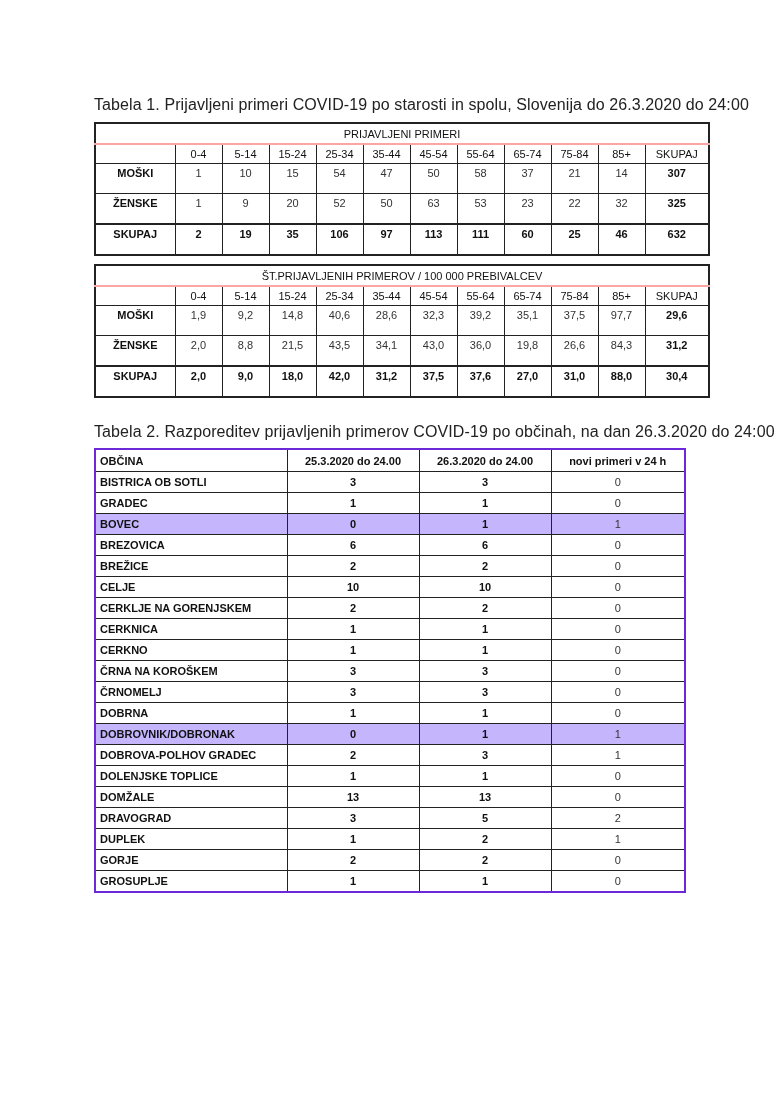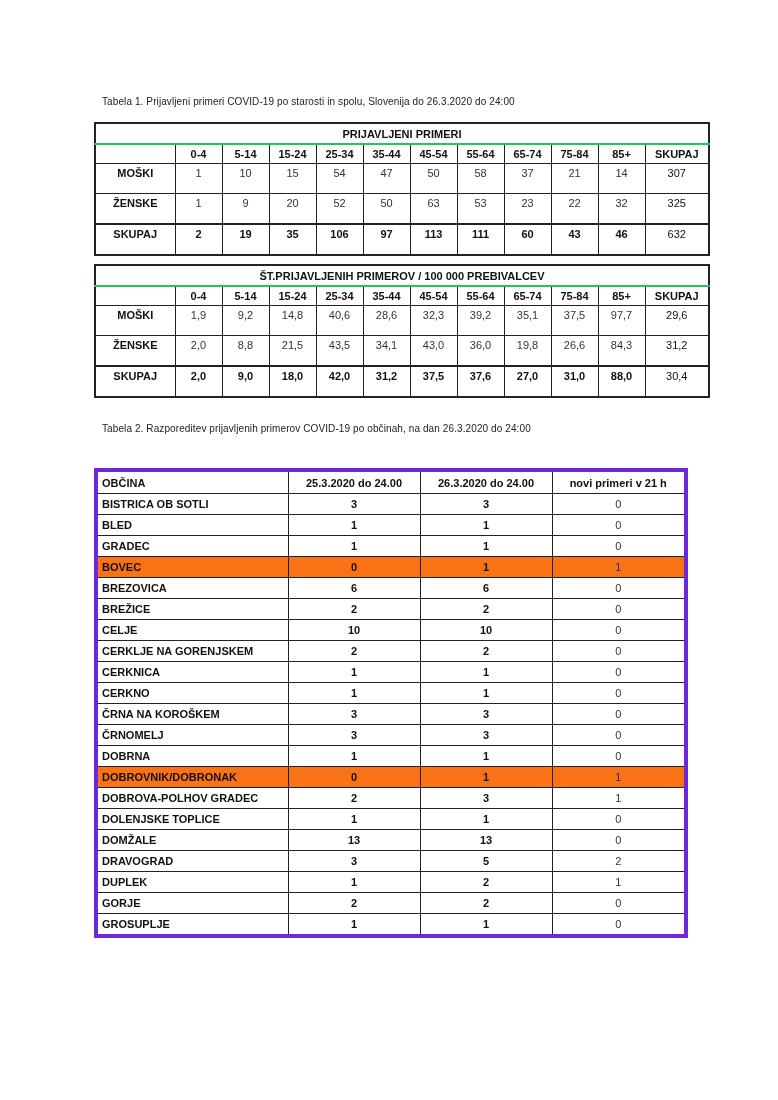--- a/index.html
+++ b/index.html
@@ -5,7 +5,7 @@
     html, body { margin: 0; padding: 0; background: #ffffff; }
     body { width: 778px; height: 1100px; position: relative; overflow: hidden;
            font-family: "Liberation Sans", "DejaVu Sans", sans-serif; color: #111; }
-    .caption { position: absolute; left: 102px; font-size: 10px; color: #222; letter-spacing: 0.1px; }
+    .caption { position: absolute; left: 94px; font-size: 16px; color: #222; letter-spacing: 0.1px; }
     #cap1 { top: 96px; }
     #cap2 { top: 423px; }
 

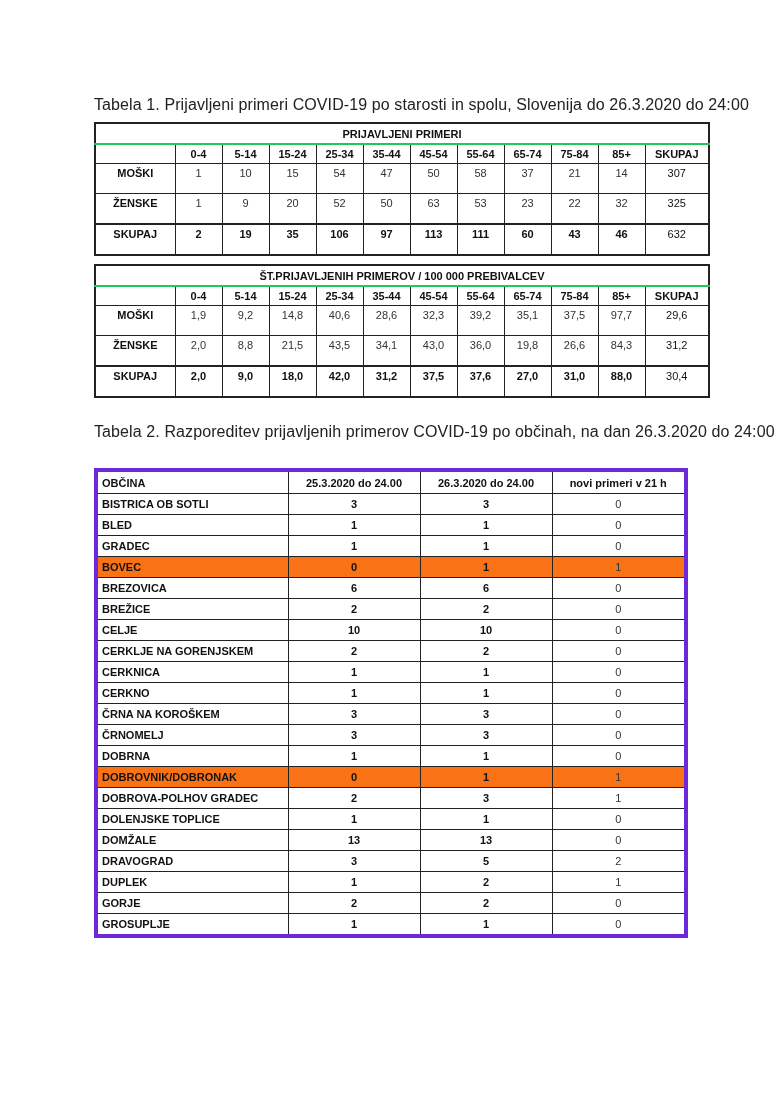--- a/index.html
+++ b/index.html
@@ -16,7 +16,7 @@
     .agetable { left: 94px; width: 601px; }
     #t1 { top: 122px; }
     #t1b { top: 264px; }
-    .agetable .title-row td { height: 19px; font-weight: bold; border-bottom: 2px solid #22c55e; }
+    .agetable .title-row td { height: 19px; font-weight: normal; border-bottom: 2px solid #fca5a5; }
     .agetable .head-row td { height: 18px; font-weight: bold; text-align: center; }
     .agetable .data-row td { height: 26px; vertical-align: top; padding-top: 3px; color: #333; }
     .agetable .data-row td.rowlabel { font-weight: bold; color: #111; }

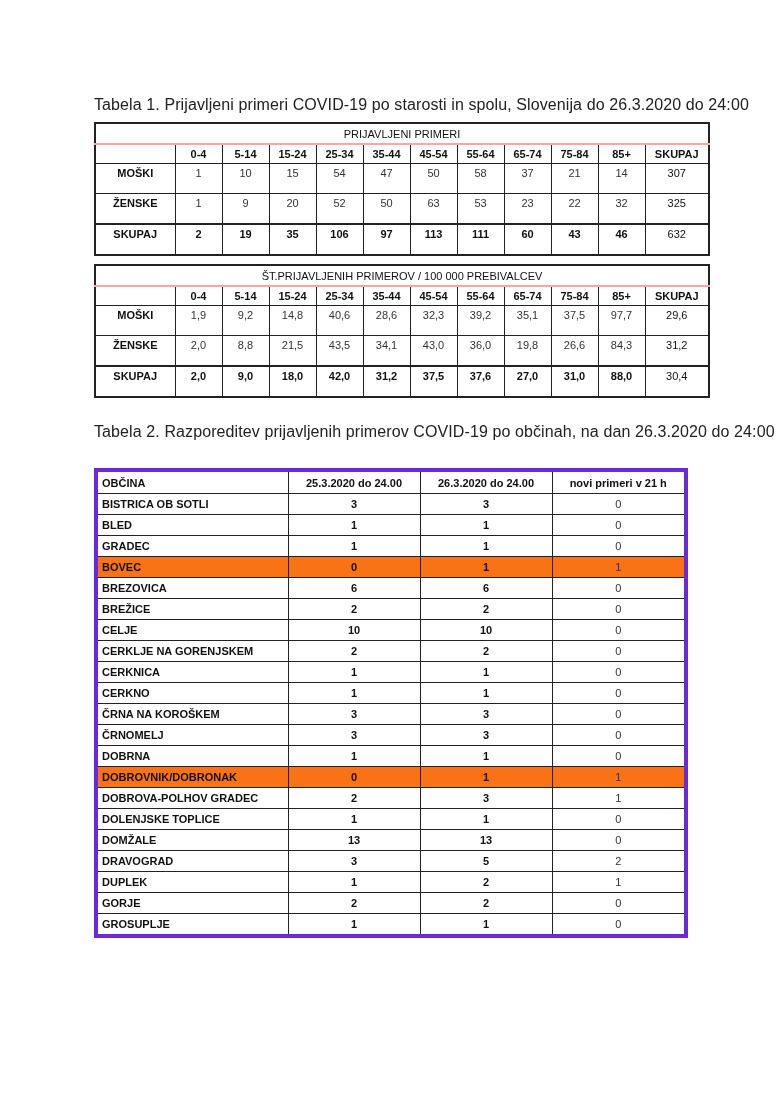--- a/index.html
+++ b/index.html
@@ -17,7 +17,7 @@
     #t1 { top: 122px; }
     #t1b { top: 264px; }
     .agetable .title-row td { height: 19px; font-weight: normal; border-bottom: 2px solid #fca5a5; }
-    .agetable .head-row td { height: 18px; font-weight: bold; text-align: center; }
+    .agetable .head-row td { height: 18px; font-weight: normal; text-align: center; }
     .agetable .data-row td { height: 26px; vertical-align: top; padding-top: 3px; color: #333; }
     .agetable .data-row td.rowlabel { font-weight: bold; color: #111; }
     .agetable .data-row td.total { font-weight: normal; color: #111; }

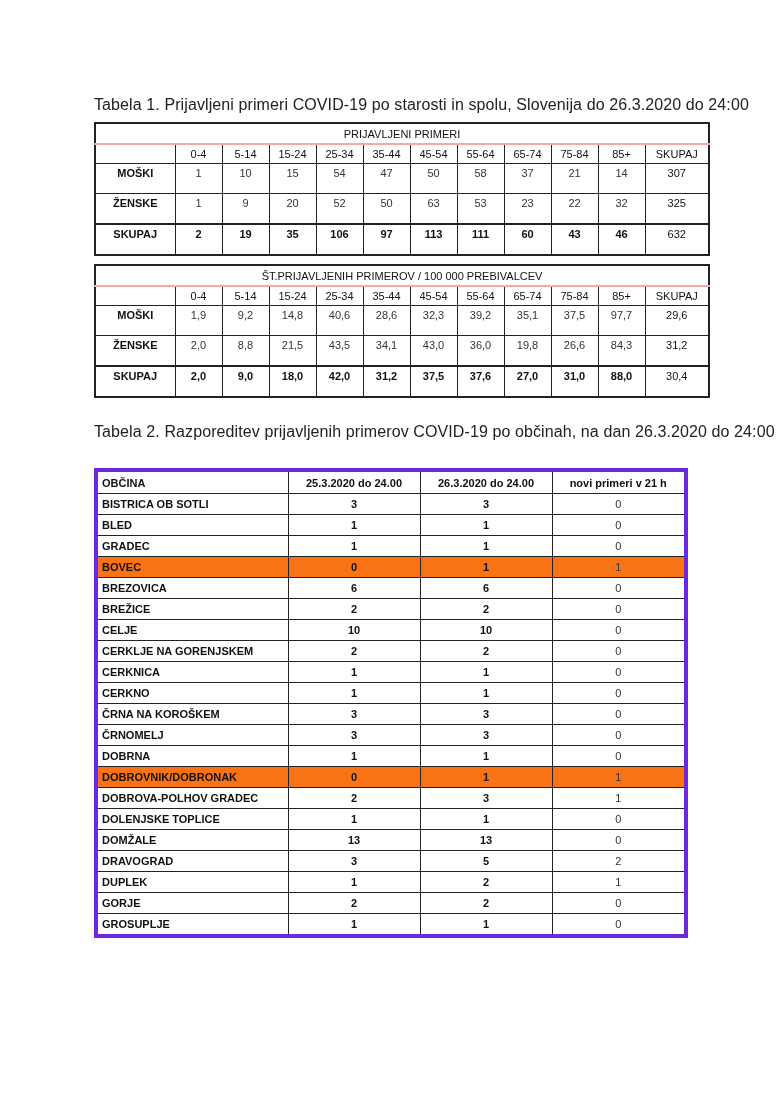--- a/index.html
+++ b/index.html
@@ -20,7 +20,7 @@
     .agetable .head-row td { height: 18px; font-weight: normal; text-align: center; }
     .agetable .data-row td { height: 26px; vertical-align: top; padding-top: 3px; color: #333; }
     .agetable .data-row td.rowlabel { font-weight: bold; color: #111; }
-    .agetable .data-row td.total { font-weight: normal; color: #111; }
+    .agetable .data-row td.total { font-weight: bold; color: #111; }
     .agetable .sum-row td { font-weight: bold; color: #111; }
     .agetable .sum-row td { border-top: 2px solid #222; }
     .agetable { border: 2px solid #222; }

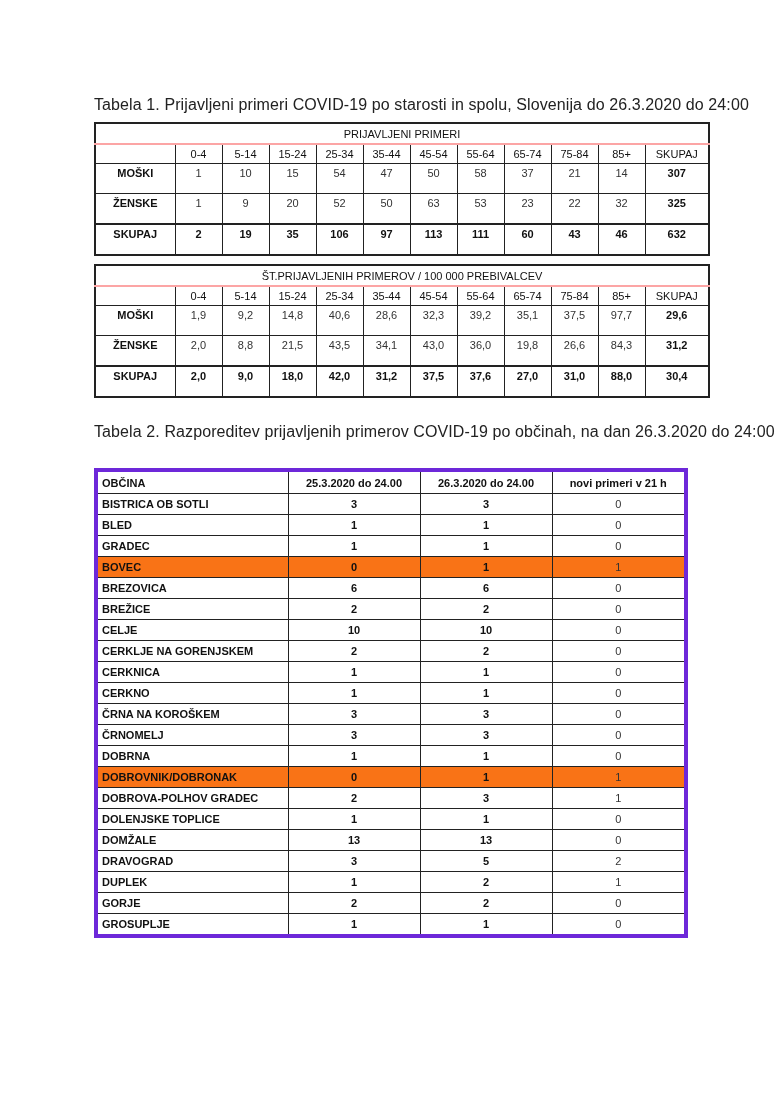--- a/index.html
+++ b/index.html
@@ -117,7 +117,7 @@
         <td>113</td>
         <td>111</td>
         <td>60</td>
-        <td>43</td>
+        <td>25</td>
         <td>46</td>
         <td class="total">632</td>
       </tr>

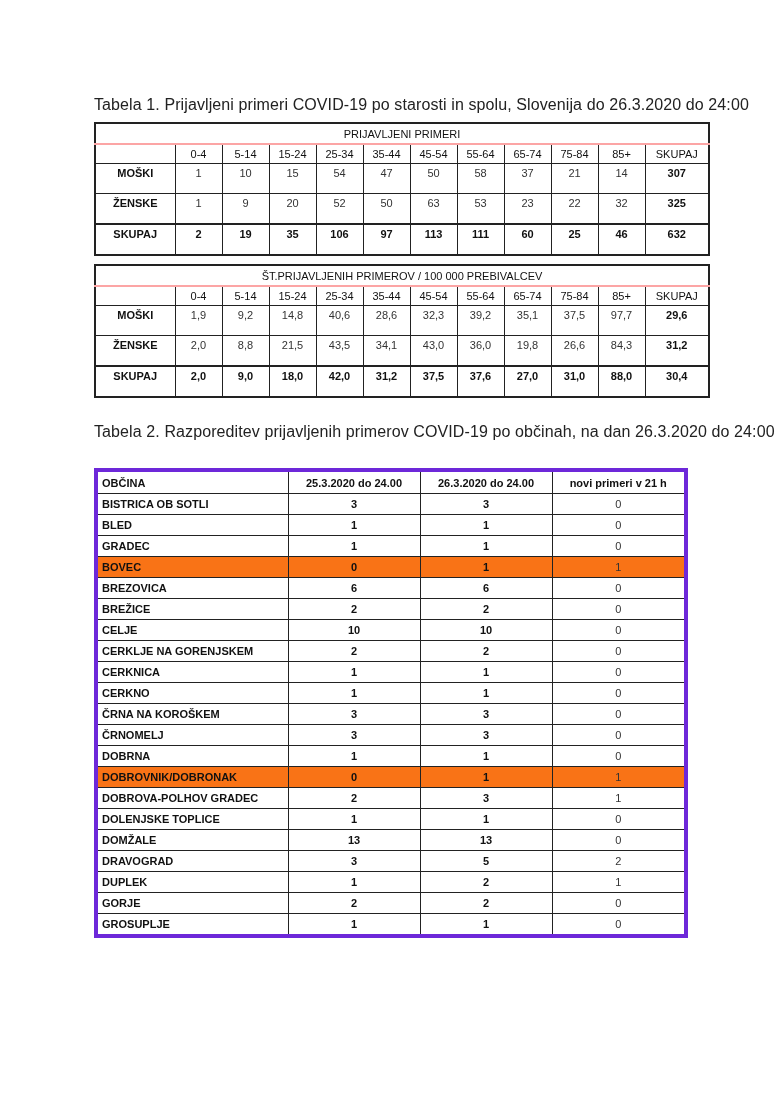--- a/index.html
+++ b/index.html
@@ -29,7 +29,7 @@
     .agetable col.ct { width: 64px; }
 
     
-    #t2 { left: 94px; top: 468px; width: 590px; border: 4px solid #6d28d9; }
+    #t2 { left: 94px; top: 448px; width: 590px; border: 2px solid #6d28d9; }
     #t2 col.m { width: 192px; }
     #t2 col.a { width: 132px; }
     #t2 col.b { width: 132px; }

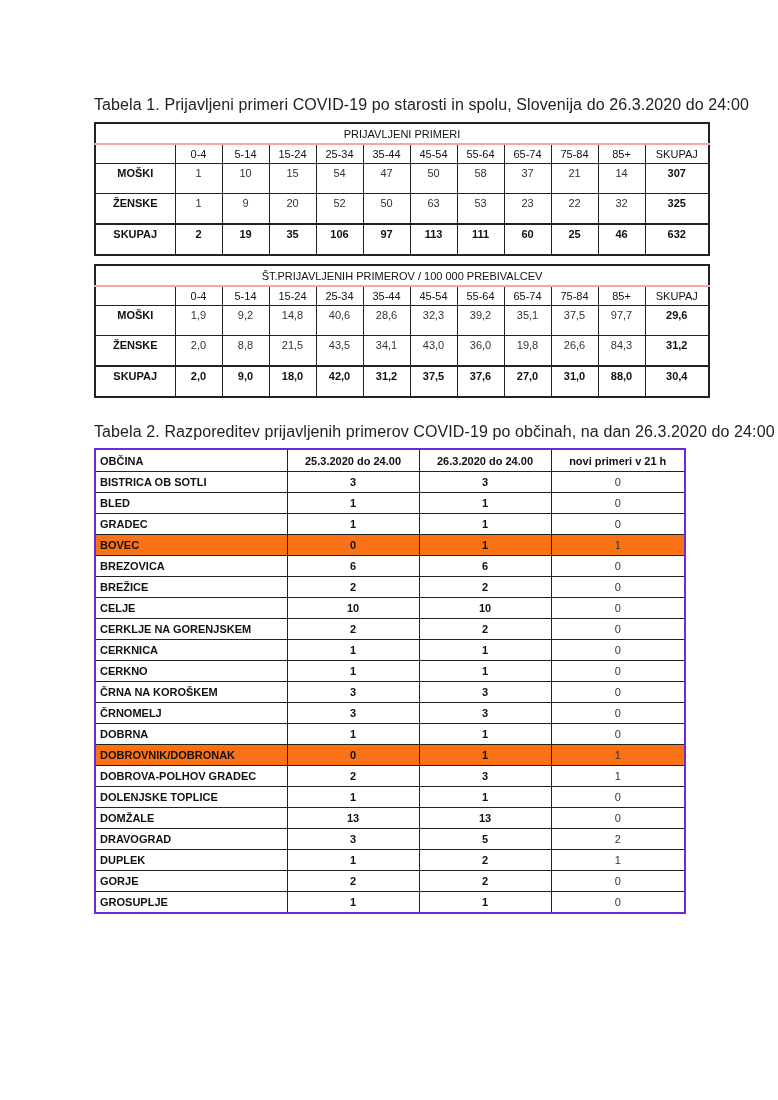--- a/index.html
+++ b/index.html
@@ -216,7 +216,7 @@
         <td class="name">OBČINA</td>
         <td>25.3.2020 do 24.00</td>
         <td>26.3.2020 do 24.00</td>
-        <td>novi primeri v 21 h</td>
+        <td>novi primeri v 24 h</td>
       </tr>
       <tr>
         <td class="name">BISTRICA OB SOTLI</td>

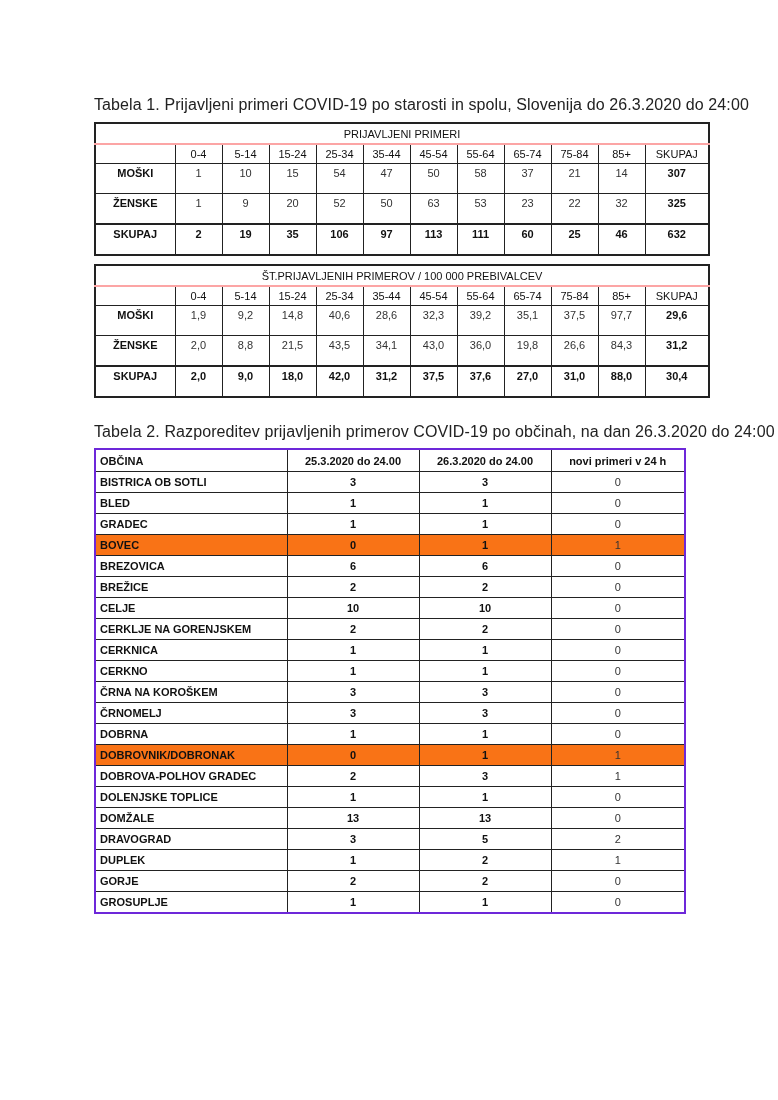--- a/index.html
+++ b/index.html
@@ -225,12 +225,6 @@
         <td class="new">0</td>
       </tr>
       <tr>
-        <td class="name">BLED</td>
-        <td class="num">1</td>
-        <td class="num">1</td>
-        <td class="new">0</td>
-      </tr>
-      <tr>
         <td class="name">GRADEC</td>
         <td class="num">1</td>
         <td class="num">1</td>

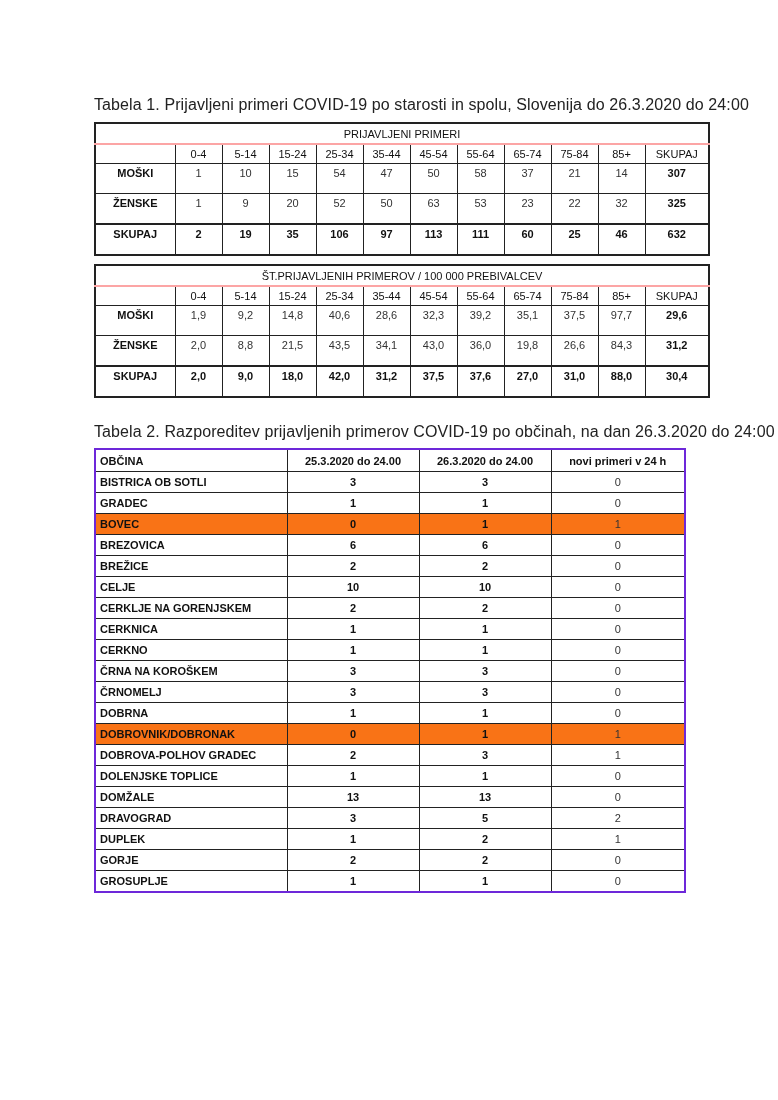--- a/index.html
+++ b/index.html
@@ -39,7 +39,7 @@
     #t2 td.name { text-align: left; padding-left: 4px; font-weight: bold; }
     #t2 td.num { font-weight: bold; }
     #t2 td.new { color: #333; font-weight: normal; }
-    #t2 tr.hl td { background: #f97316; }
+    #t2 tr.hl td { background: #c4b5fd; }
   </style>
 </head>
 <body>

